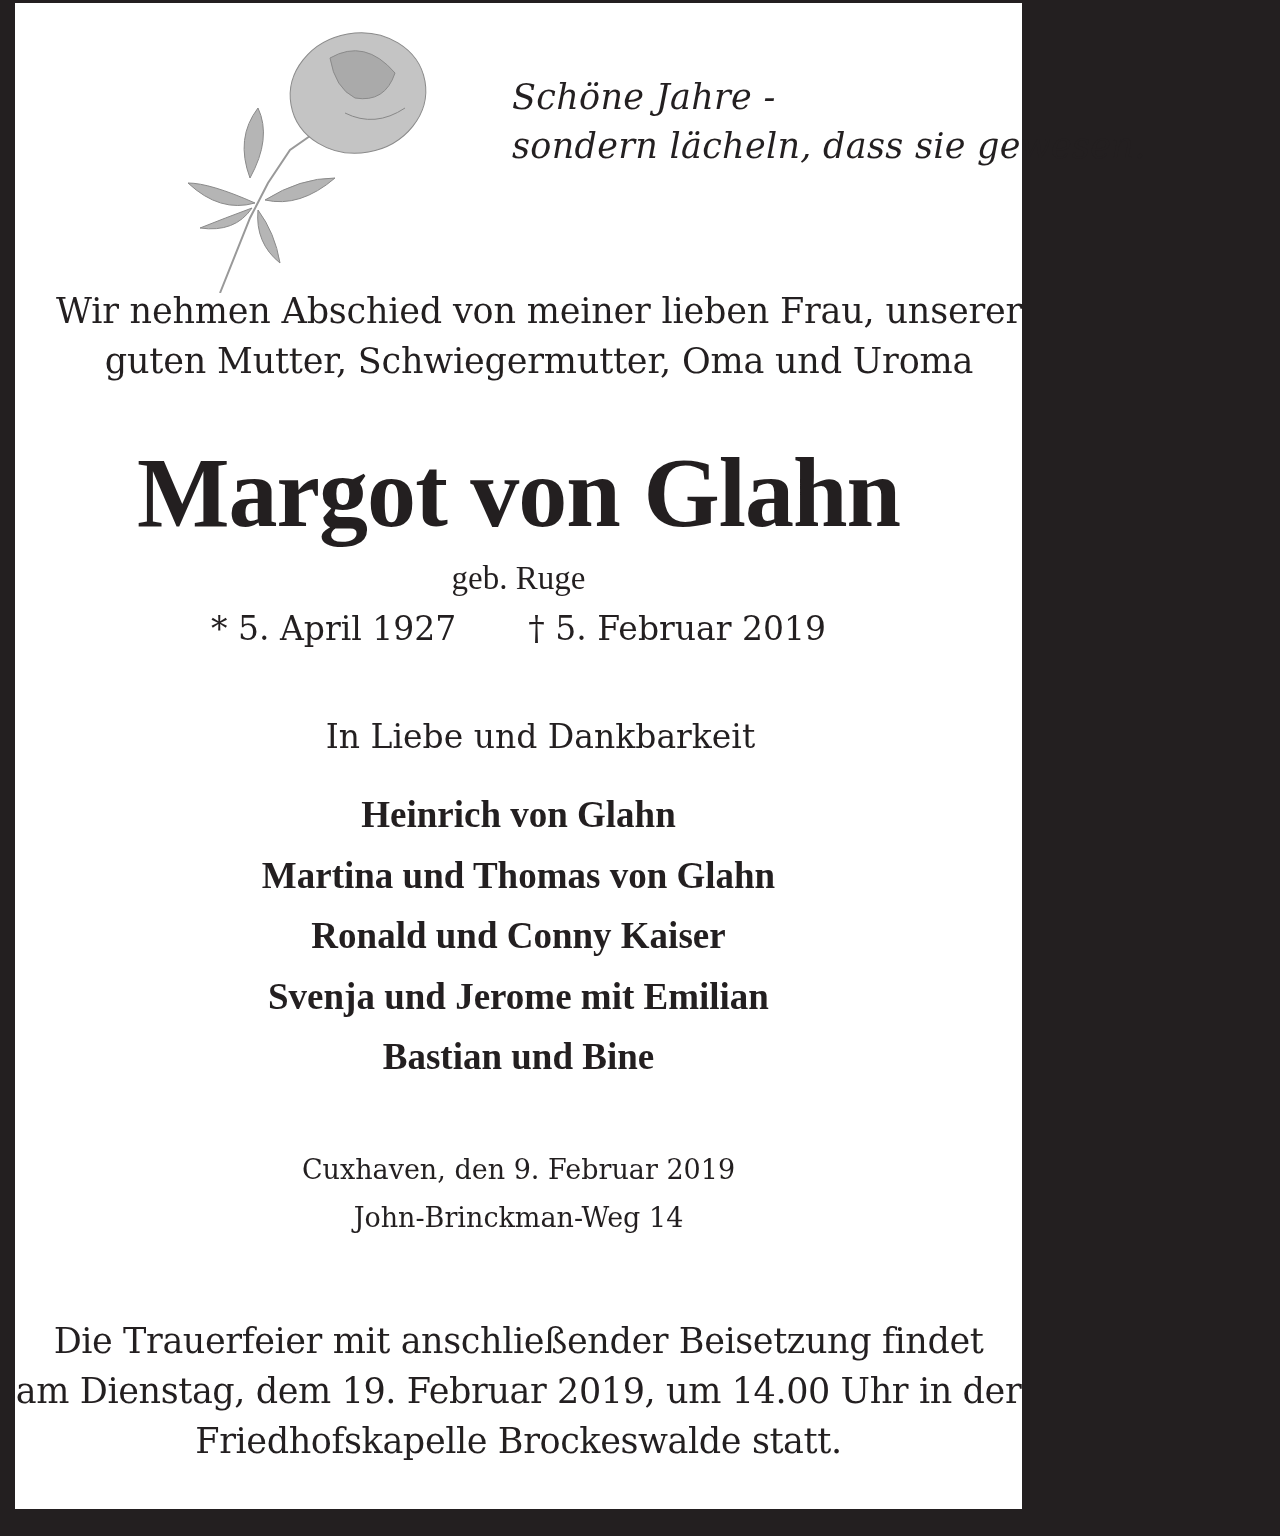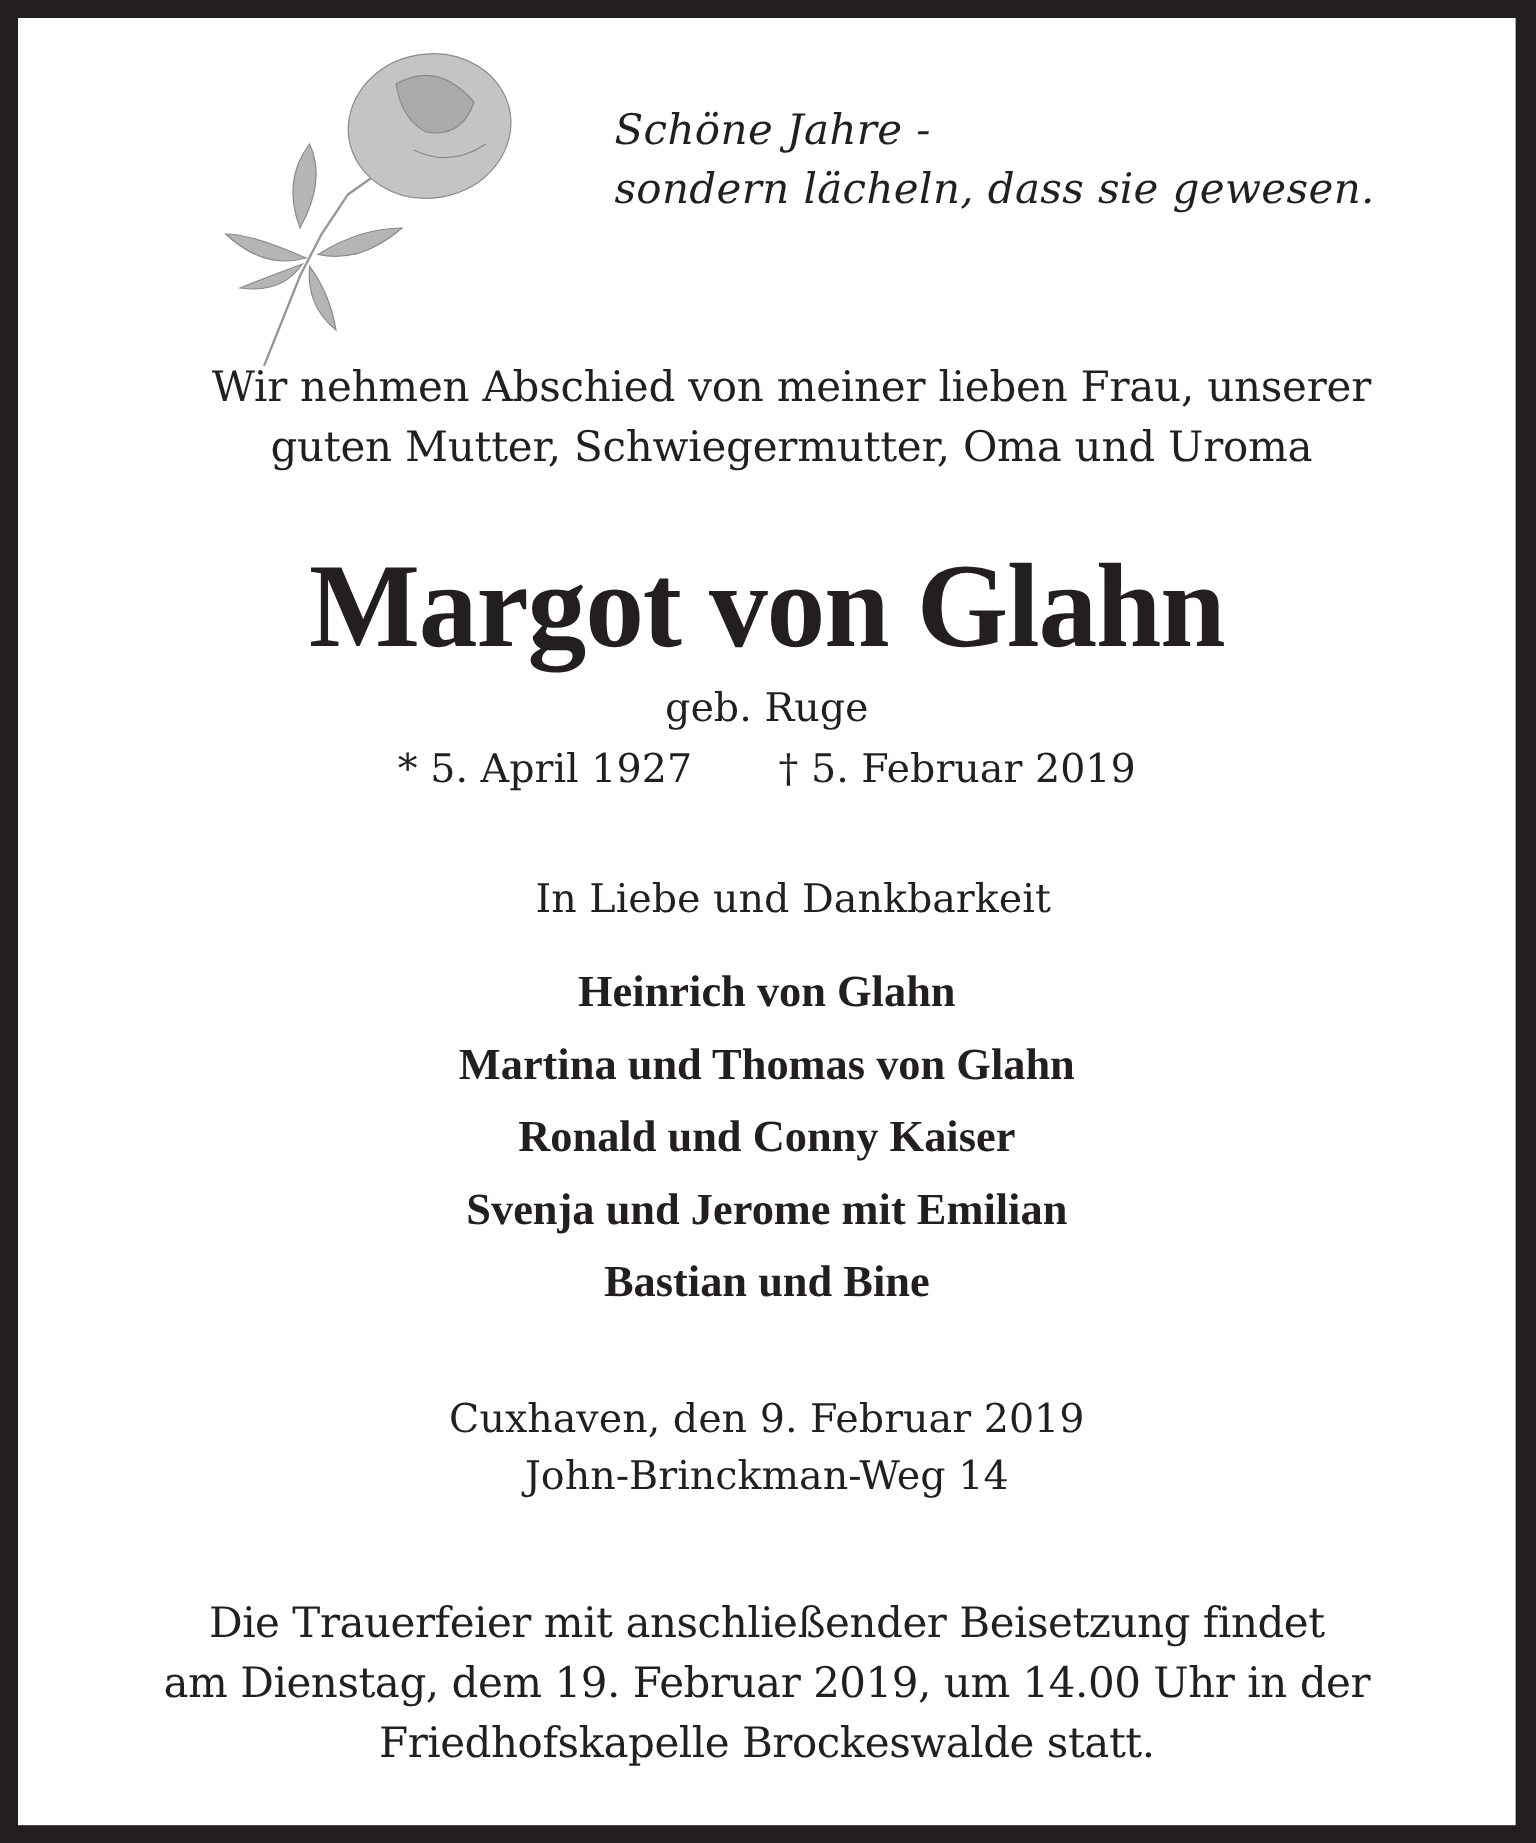--- a/index.html
+++ b/index.html
@@ -4,7 +4,7 @@
 <style>
   html, body { margin:0; padding:0; }
   body { width:1280px; height:1536px; background:#231f20; position:relative; overflow:hidden; }
-  .card { position:absolute; left:15px; top:15px; width:1248px; height:1506px; background:#fff; }
+  .card { position:absolute; left:15px; top:3px; width:1007px; height:1506px; background:#fff; }
   .serif { font-family:"DejaVu Serif", "Liberation Serif", serif; color:#231f20; }
   .abs { position:absolute; white-space:nowrap; }
   .center { left:0; right:0; text-align:center; }

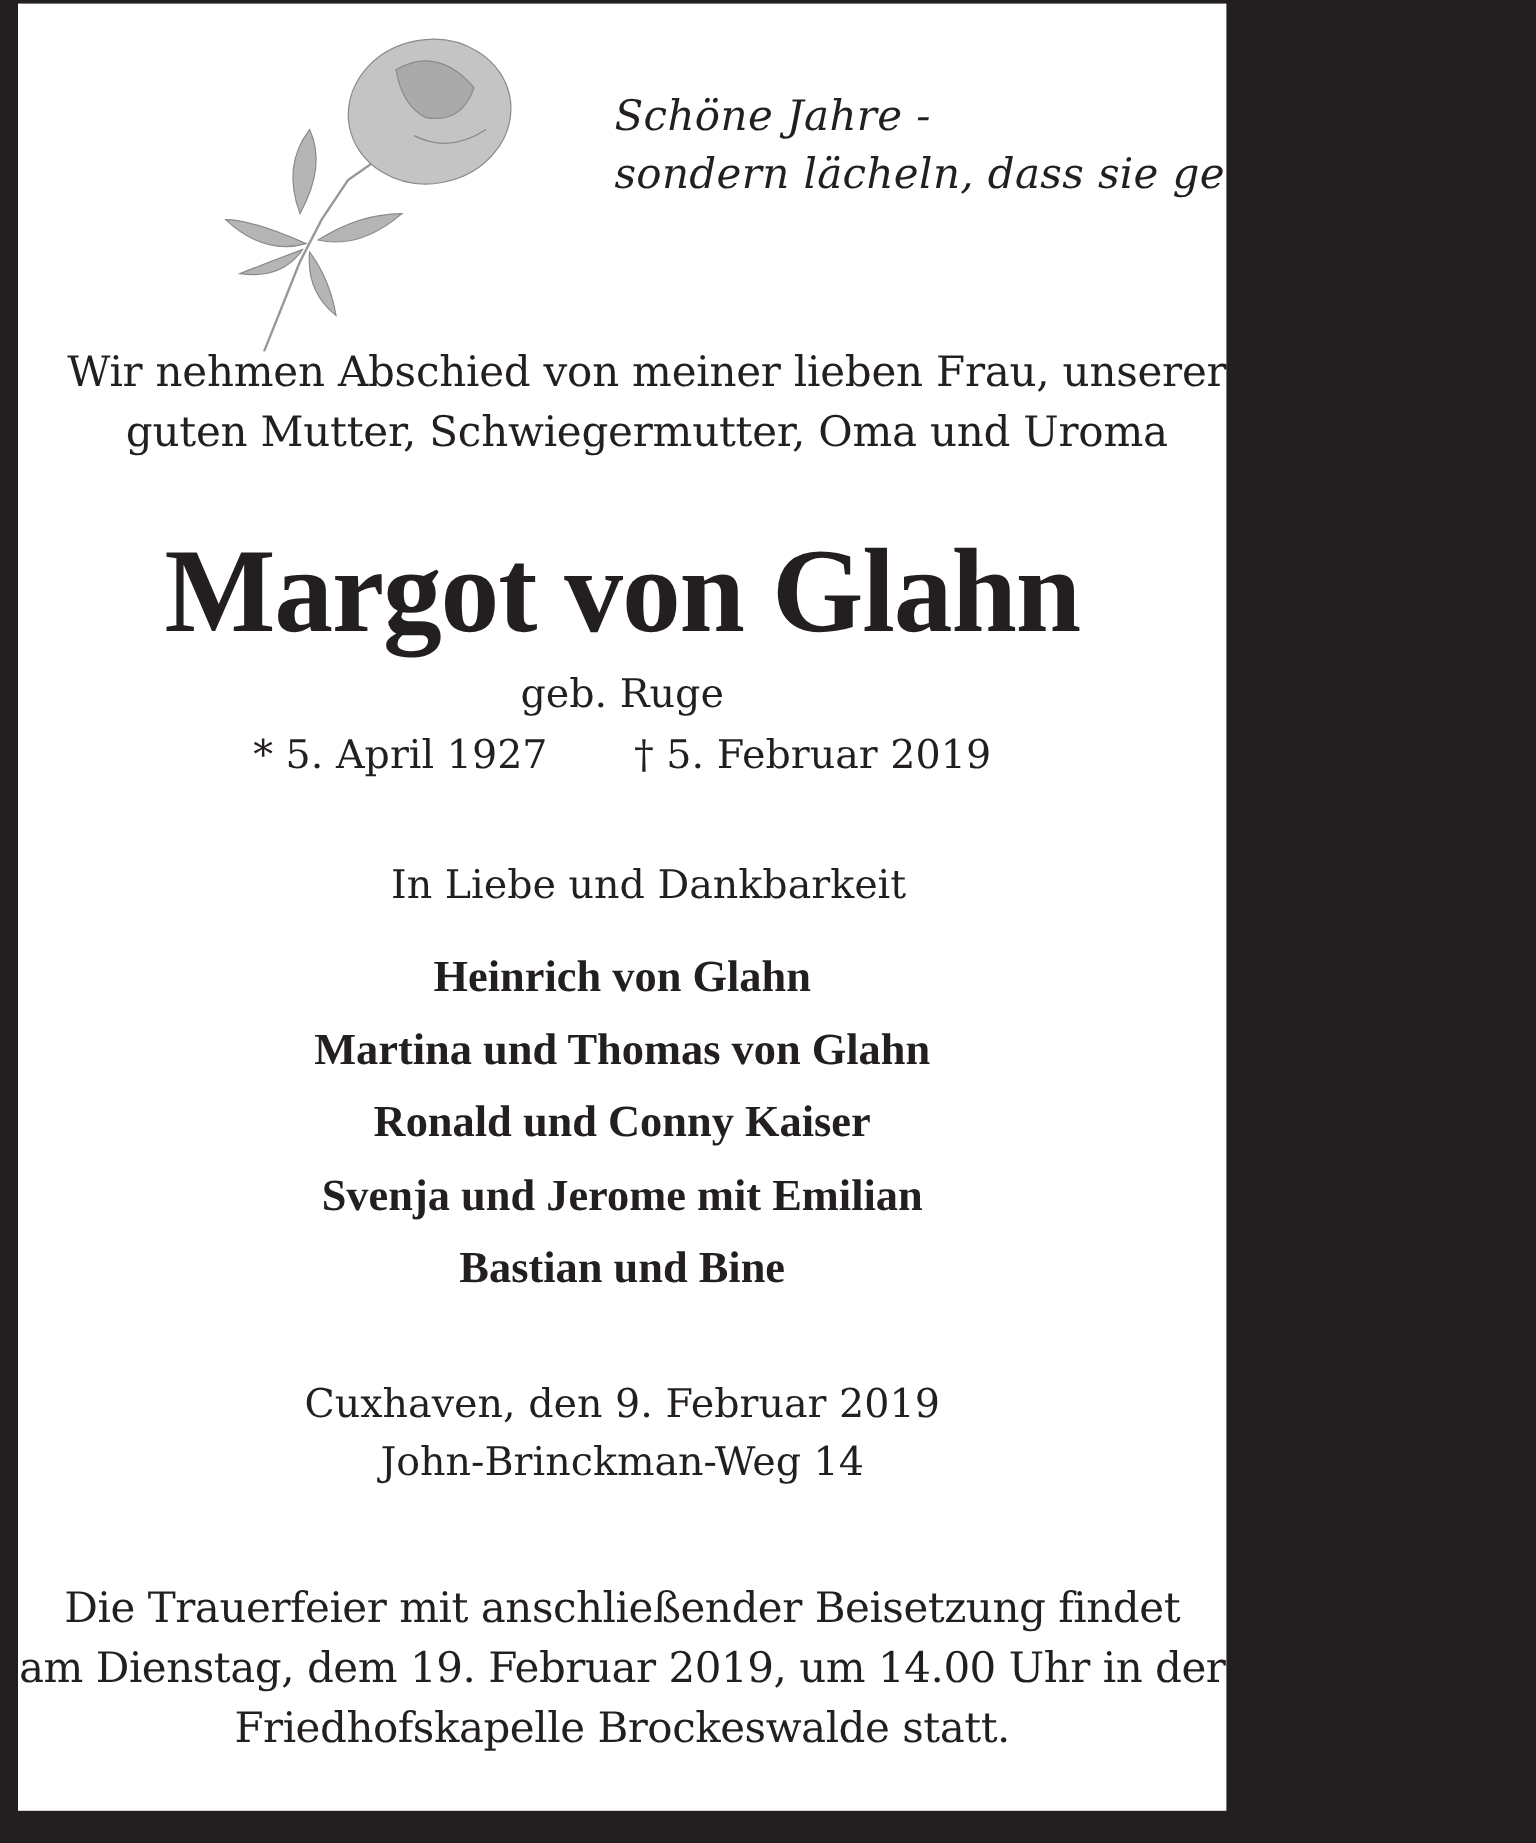--- a/index.html
+++ b/index.html
@@ -11,7 +11,7 @@
   .motto { left:497px; top:70px; font-style:italic; font-size:35px; line-height:49px; letter-spacing:0.3px; }
   .intro { top:283px; font-size:35px; line-height:50px; letter-spacing:-0.2px;padding-left:41px; }
   .name { top:430px; font-family:"Liberation Serif", serif; font-weight:bold; font-size:100px; line-height:120px; letter-spacing:-1px; transform:scaleX(0.98); }
-  .born { top:554px; font-size:33px; line-height:42px; }
+  .born { top:554px; font-size:33px; line-height:42px;font-family:Liberation Serif, serif; }
   .dates { top:605px; font-size:33px; line-height:42px; }
   .dates .gap { display:inline-block; width:72px; }
   .thanks { top:713px; font-size:33px; line-height:42px;padding-left:44px; }

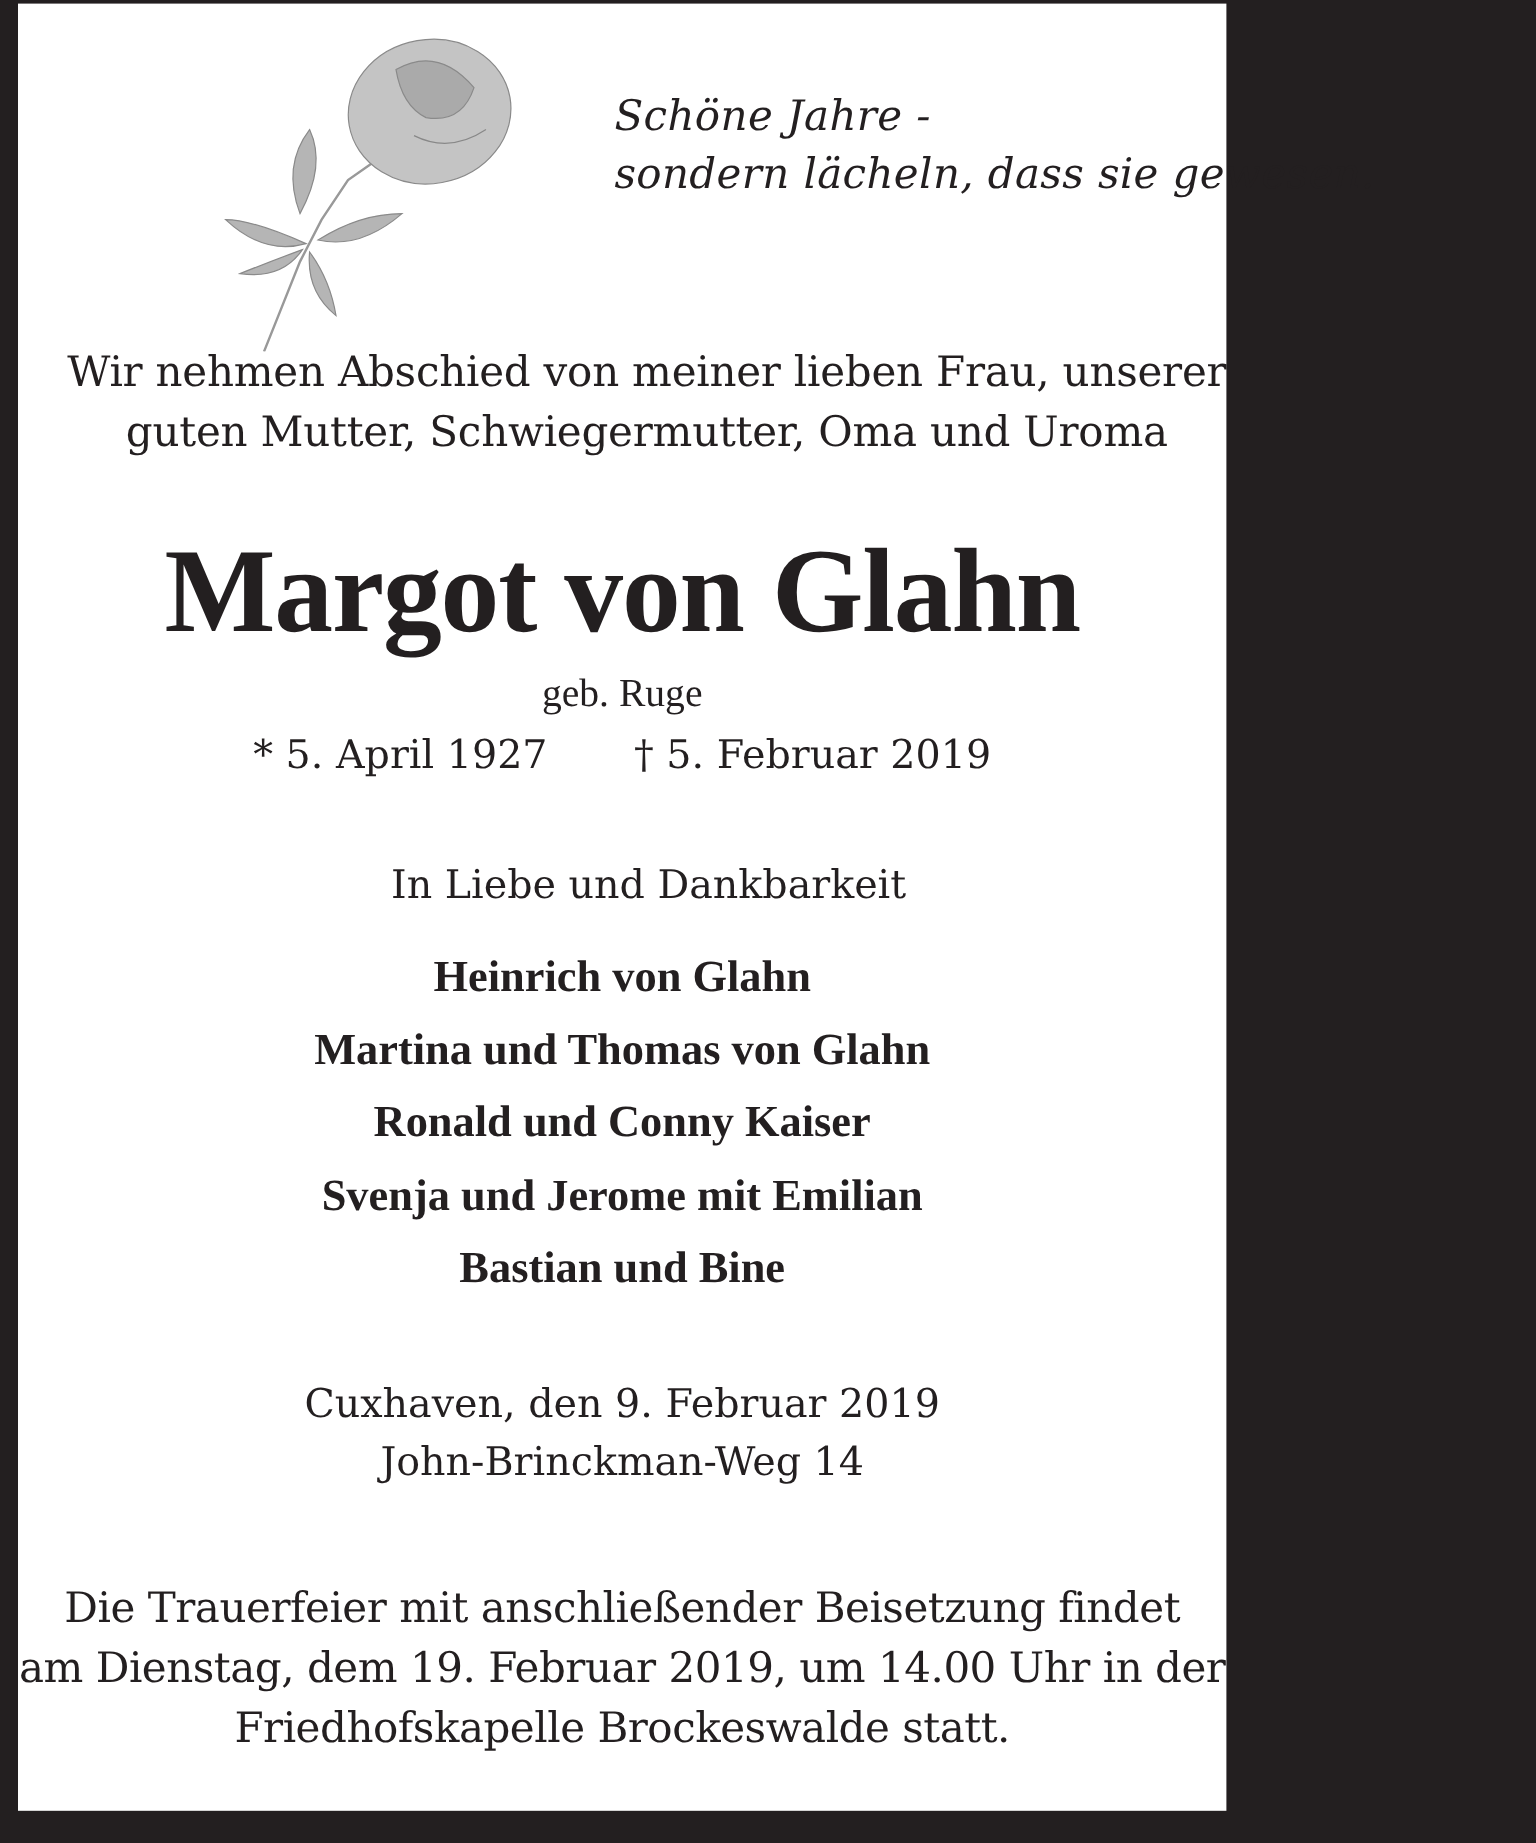--- a/index.html
+++ b/index.html
@@ -16,7 +16,7 @@
   .dates .gap { display:inline-block; width:72px; }
   .thanks { top:713px; font-size:33px; line-height:42px;padding-left:44px; }
   .family { top:782px; font-family:"Liberation Serif", serif; font-weight:bold; font-size:37px; line-height:60.5px; }
-  .place { top:1143px; font-size:33px; line-height:48px; }
+  .place { top:1143px; font-size:27px; line-height:48px; }
   .service { top:1313px; font-size:35px; line-height:50px; letter-spacing:-0.4px; }
   .rose { position:absolute; left:135px; top:15px; width:290px; height:275px; }
 </style>

